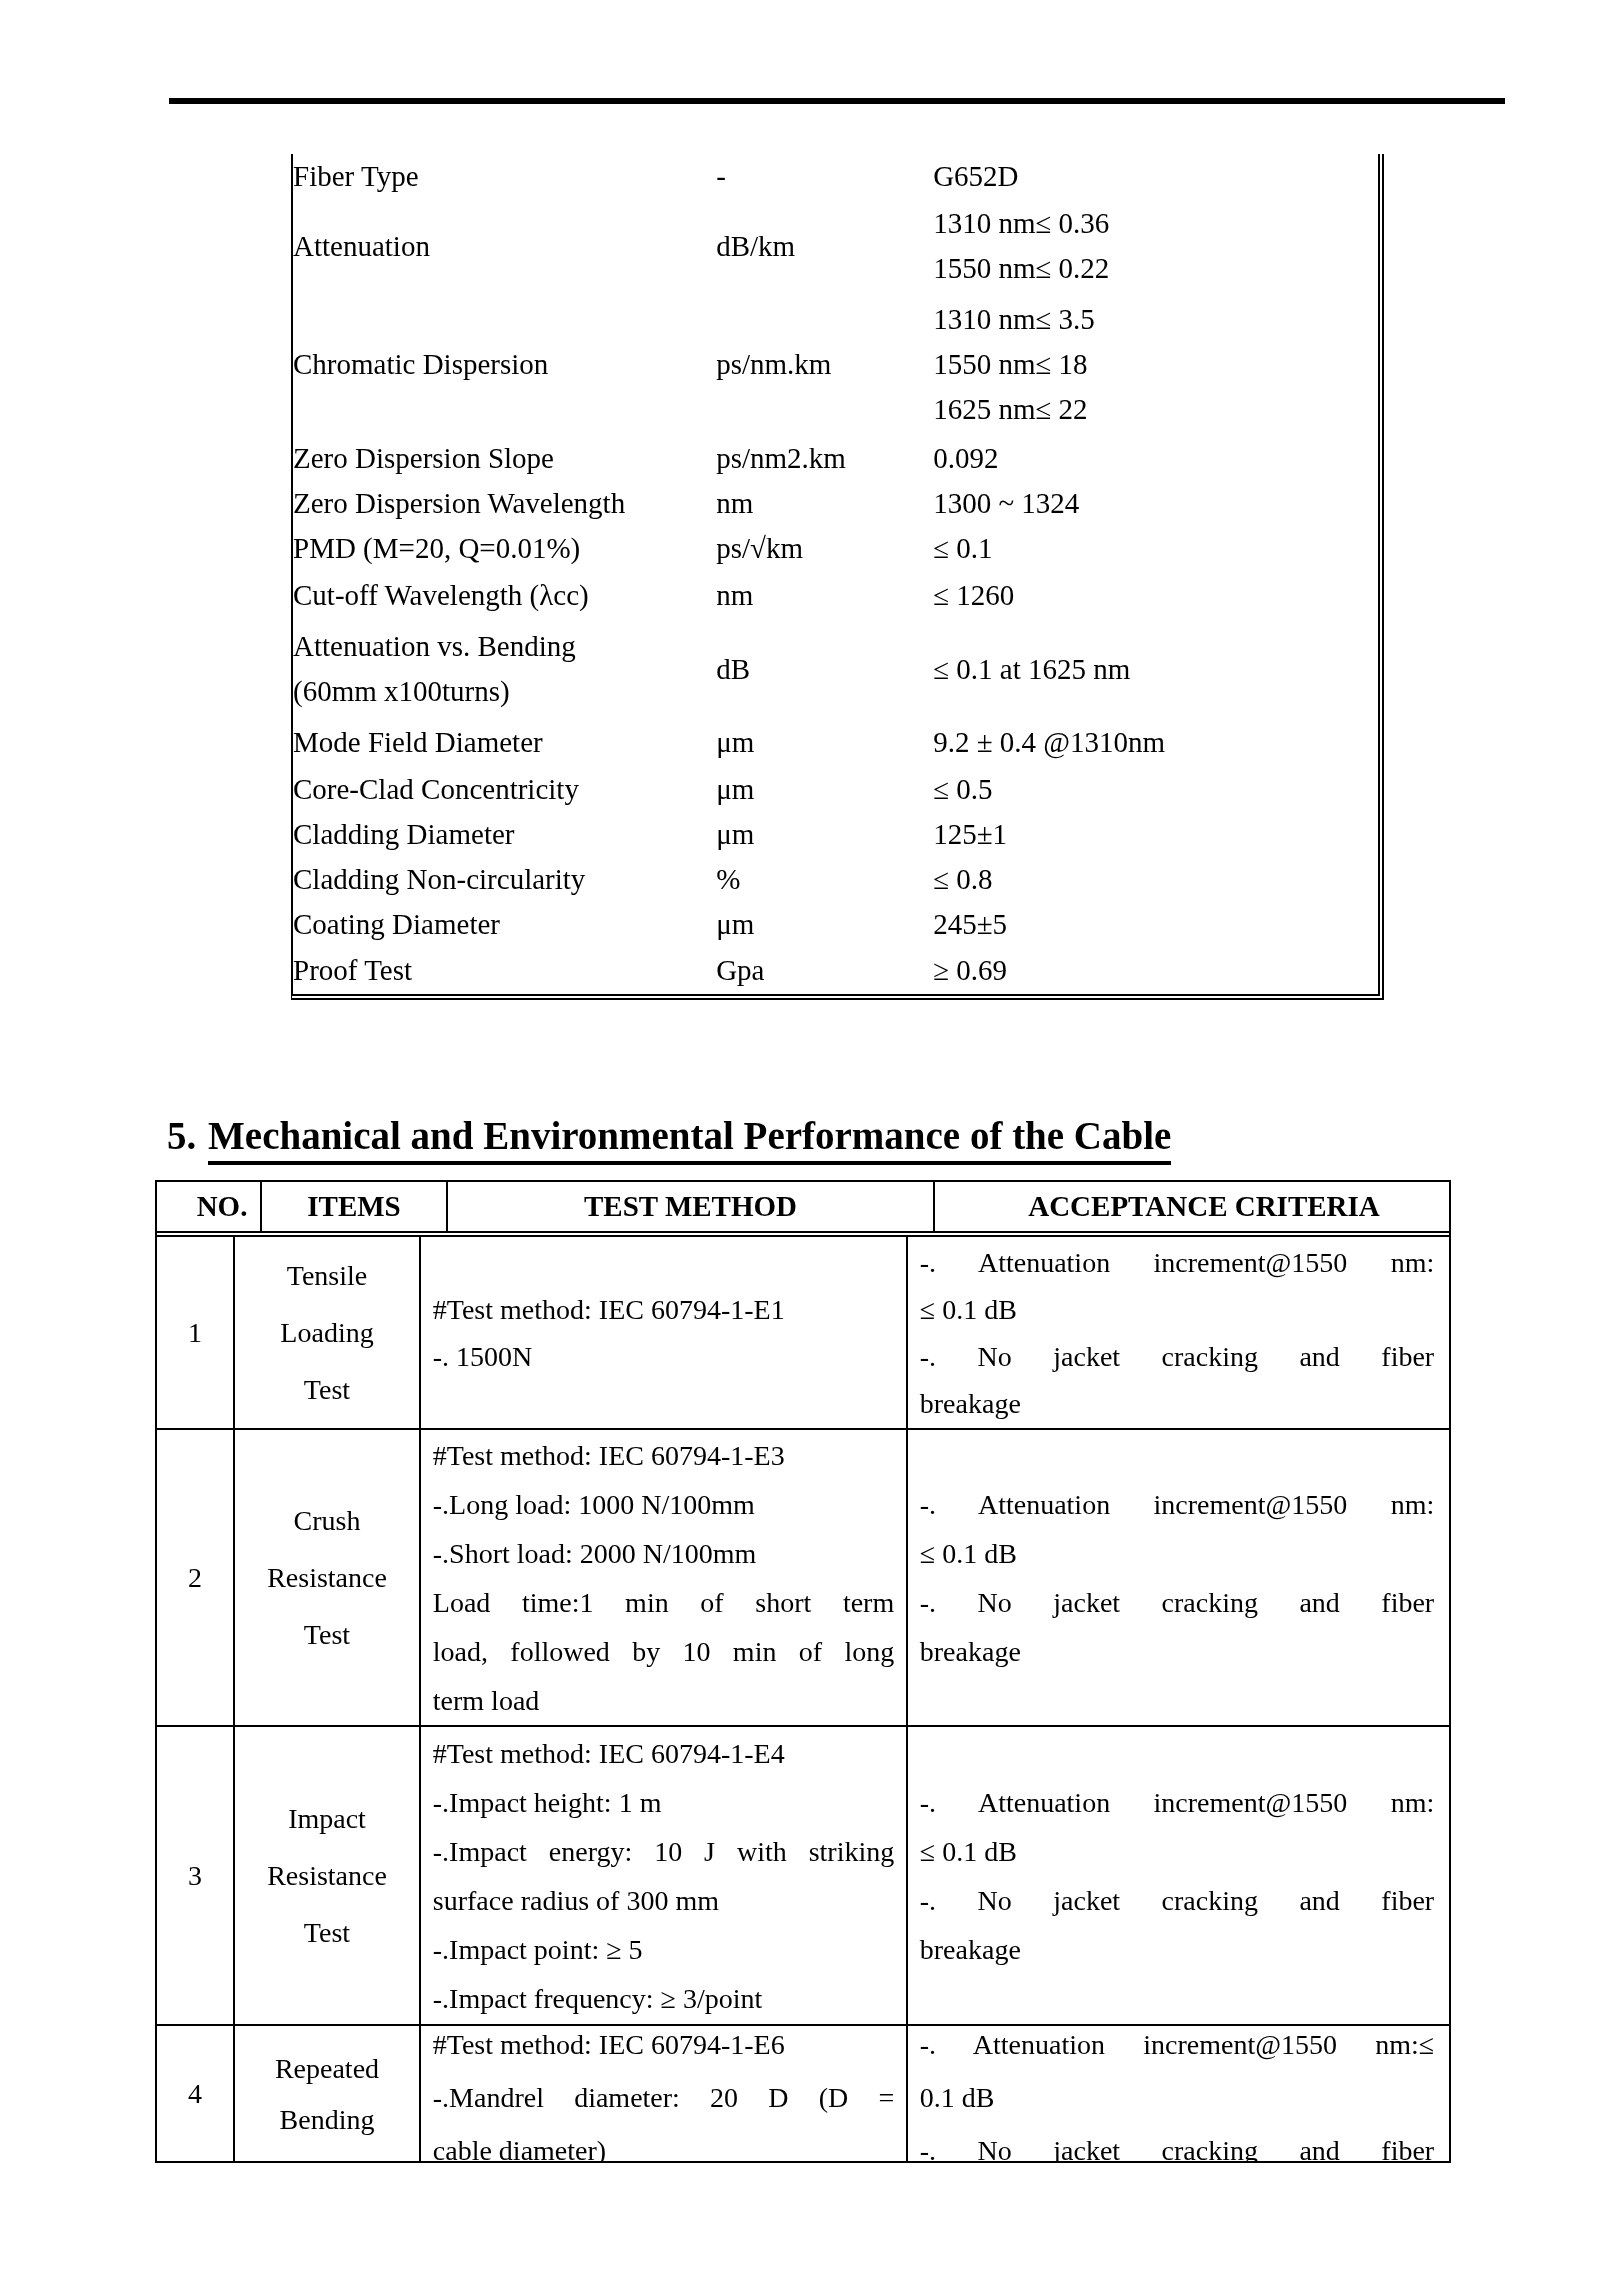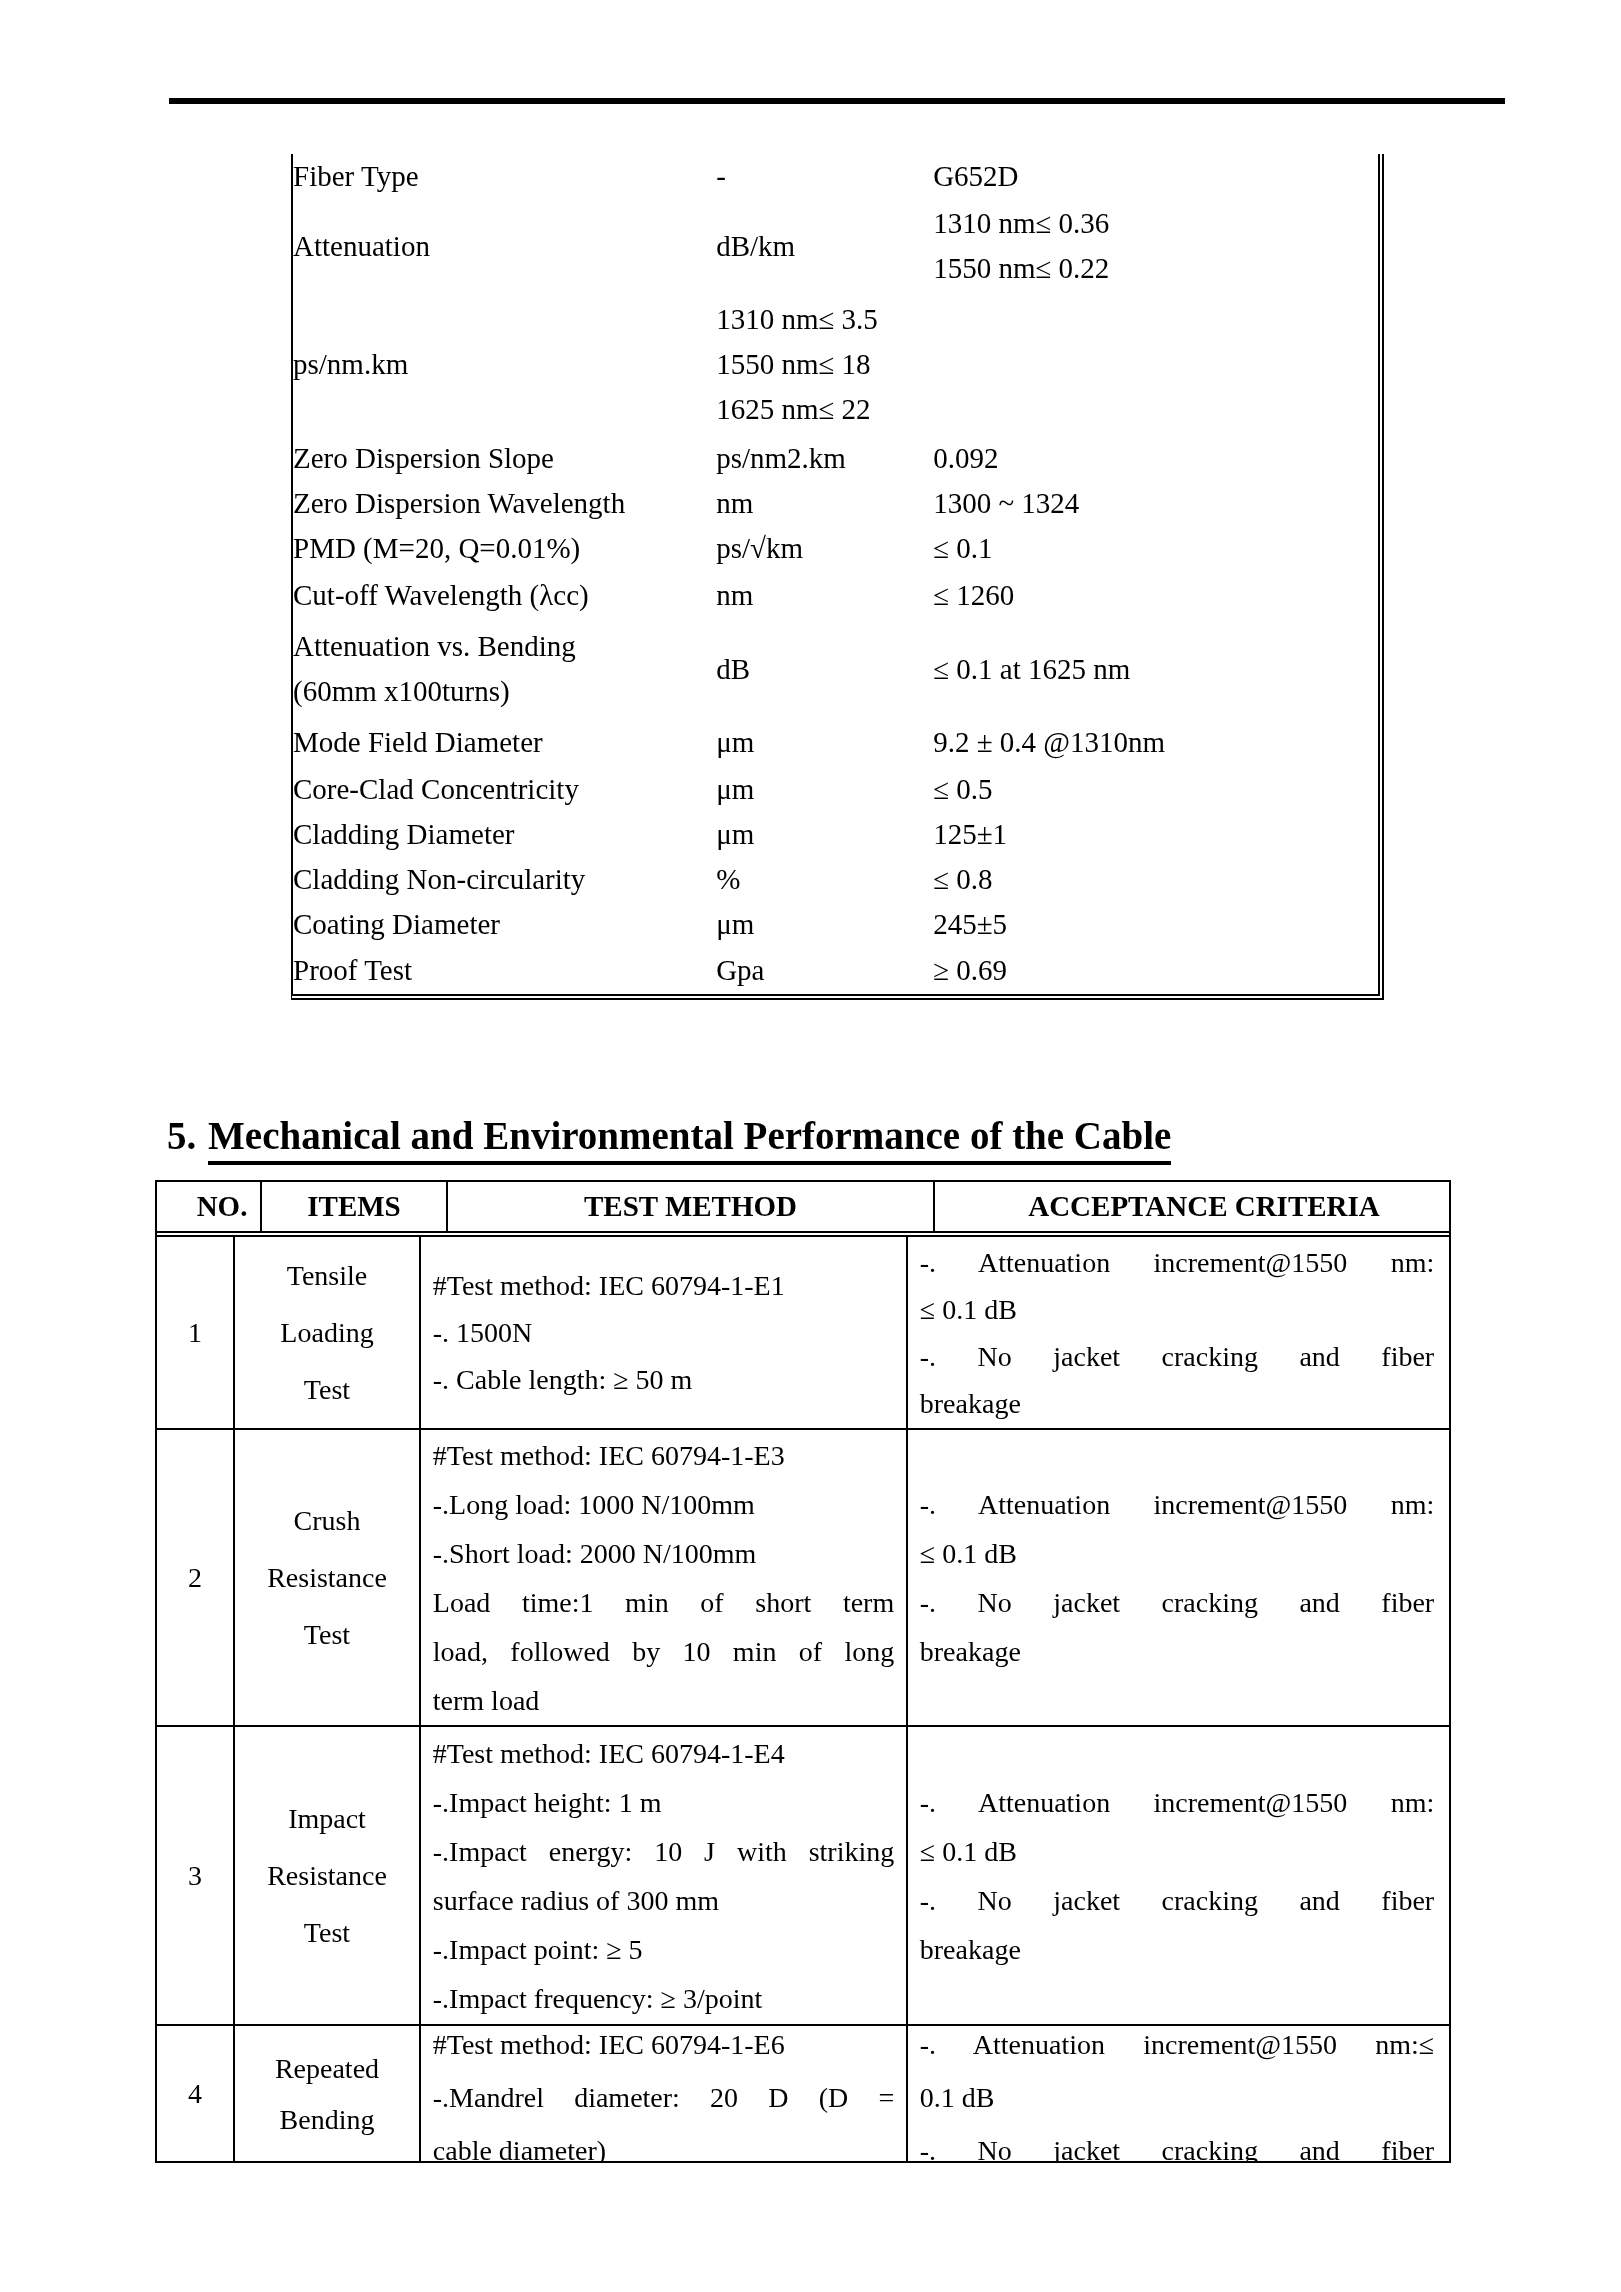--- a/index.html
+++ b/index.html
@@ -125,6 +125,9 @@
 
     <div class="frow" style="height:143px">
       <div class="fcell">
+          <div class="ln">Chromatic Dispersion</div>
+        </div>
+      <div class="fcell">
           <div class="ln">ps/nm.km</div>
         </div>
       <div class="fcell">

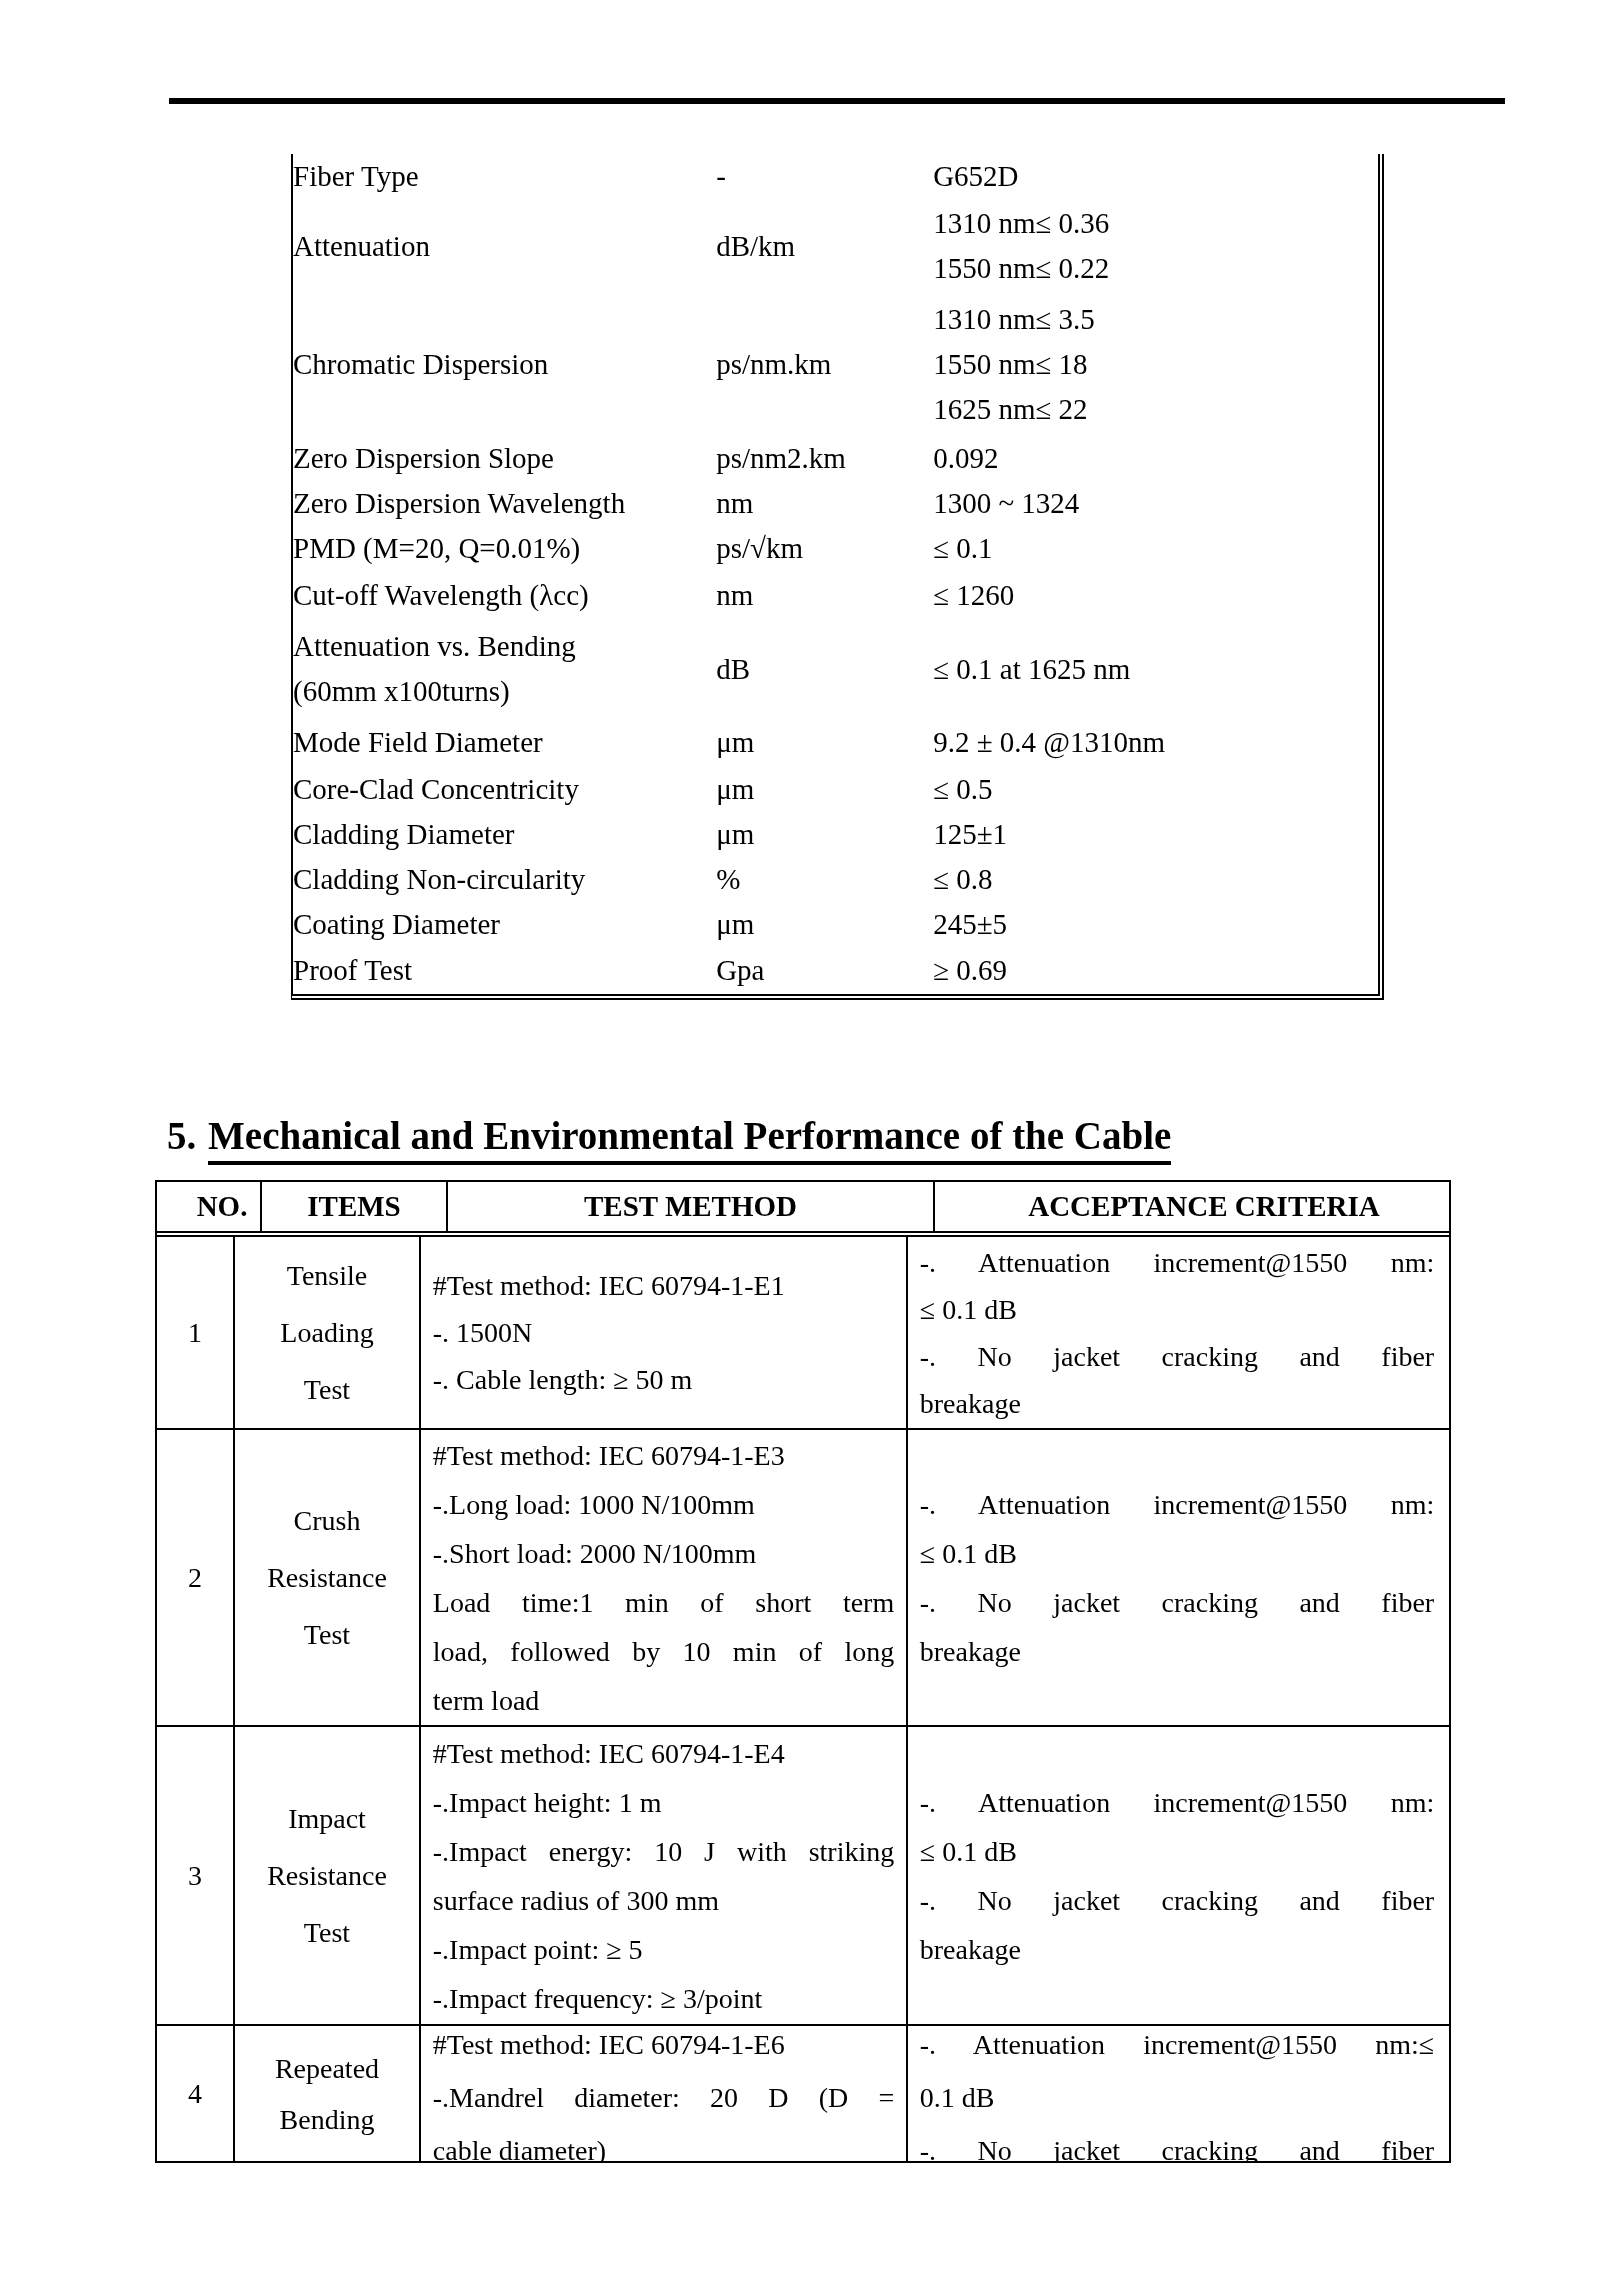--- a/index.html
+++ b/index.html
@@ -297,7 +297,6 @@
       <div class="mc txt">
         <div class="ln">#Test method: IEC 60794-1-E1</div>
         <div class="ln">-. 1500N</div>
-        <div class="ln">-. Cable length: ≥ 50 m</div>
       </div>
       <div class="mc txt">
         <div class="ln j">-. Attenuation increment@1550 nm:</div>

